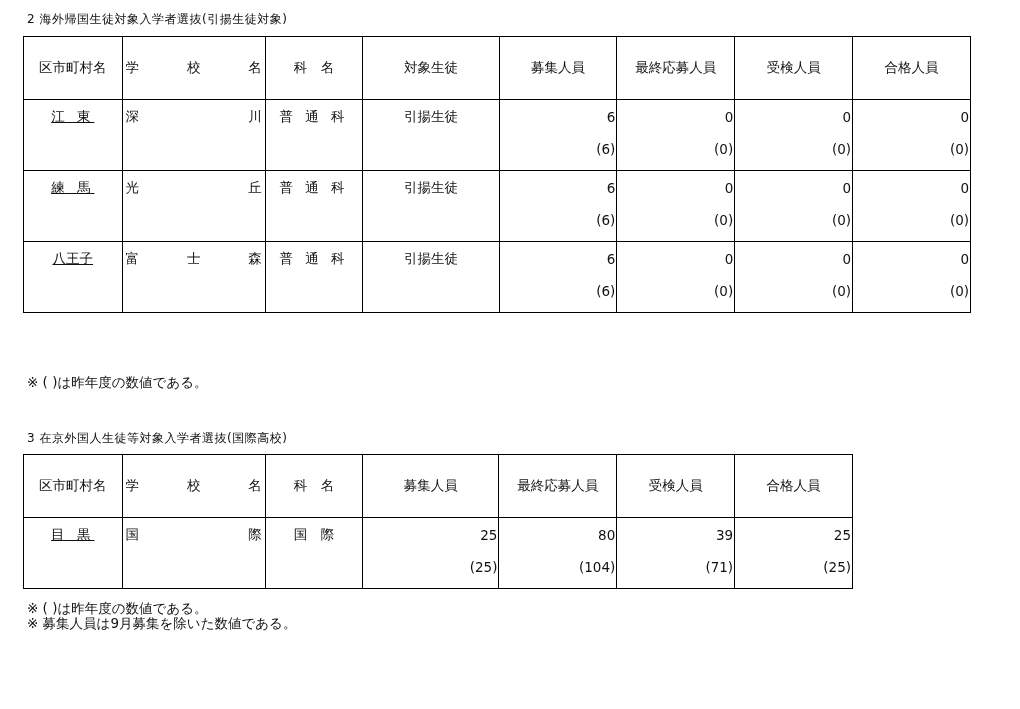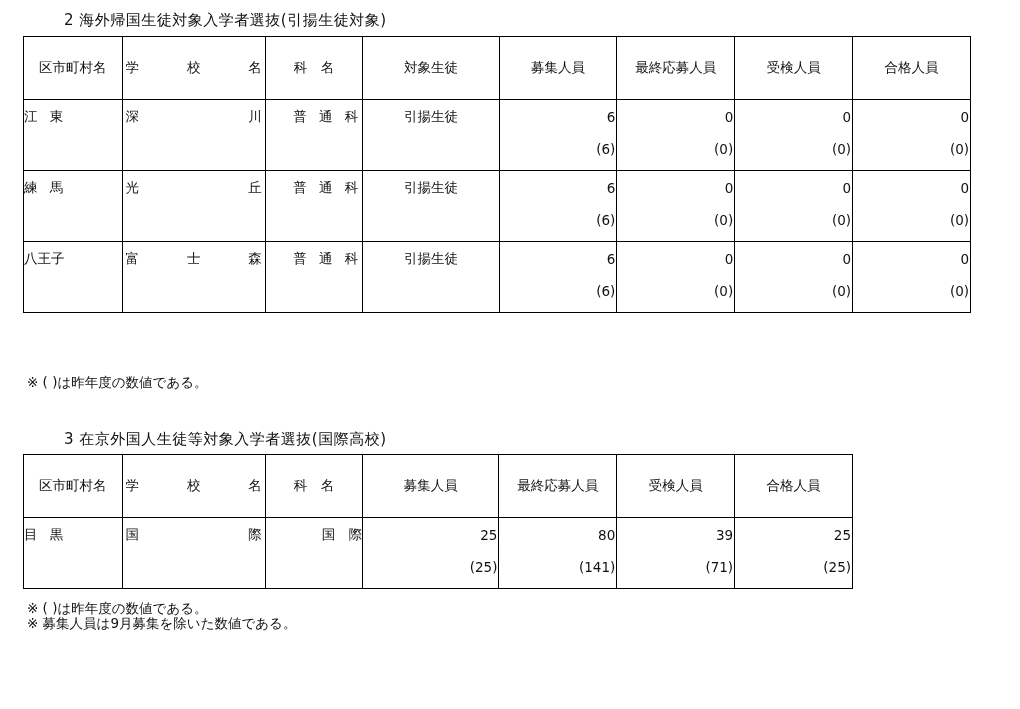--- a/index.html
+++ b/index.html
@@ -8,7 +8,7 @@
     font-family: "DejaVu Sans", "Liberation Sans", sans-serif;
     color: #111111; font-size: 13px;
   }
-  .title { position: absolute; left: 27px; font-size: 15px; letter-spacing: 0.5px; white-space: nowrap; margin-left: 37px; }
+  .title { position: absolute; left: 27px; font-size: 12px; letter-spacing: 0.5px; white-space: nowrap; }
   .note { position: absolute; left: 27px; font-size: 13.5px; white-space: nowrap; line-height: 15px; }
   .tbl { position: absolute; left: 23px; border-collapse: collapse; table-layout: fixed; }
   .tbl td, .tbl th {

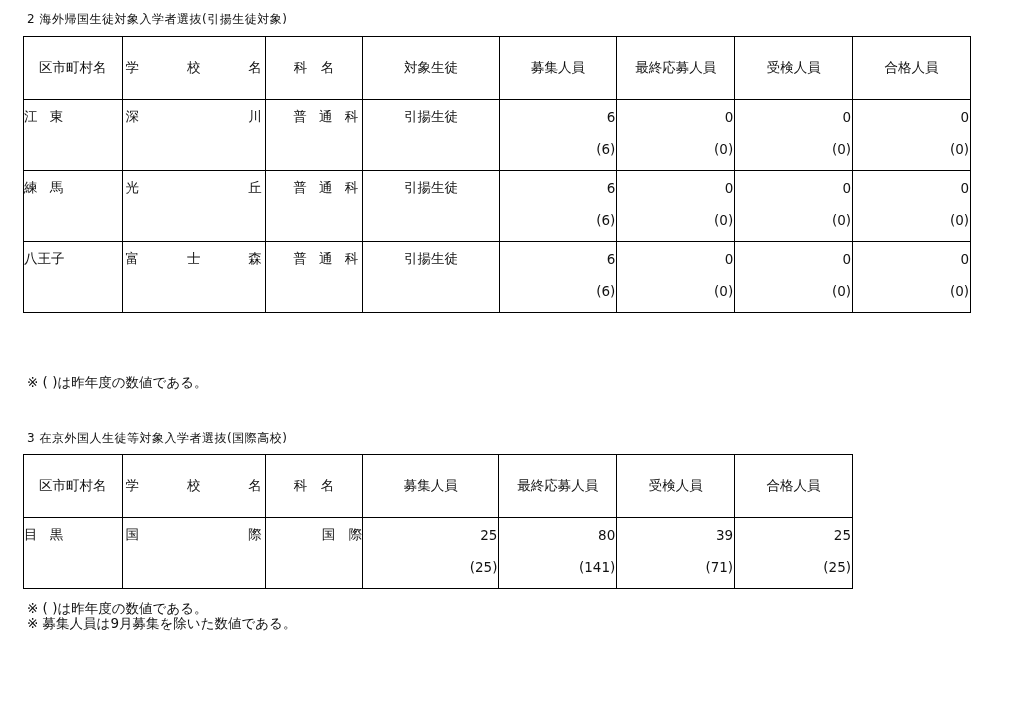--- a/index.html
+++ b/index.html
@@ -19,7 +19,7 @@
   .hdr td.school-h { text-align: left; padding: 0 3px; }
   .school-h .spread { display: flex; justify-content: space-between; width: 100%; }
   .row td { height: 62px; vertical-align: top; }
-  .ward { padding-top: 8px !important; letter-spacing: 4px; }
+  .ward { text-align: center; padding-top: 8px !important; letter-spacing: 4px; text-decoration: underline; }
   .school { padding: 8px 3px 0 3px !important; }
   .school .spread { display: flex; justify-content: space-between; }
   .course { text-align: right; padding-top: 8px !important; letter-spacing: 4px; }

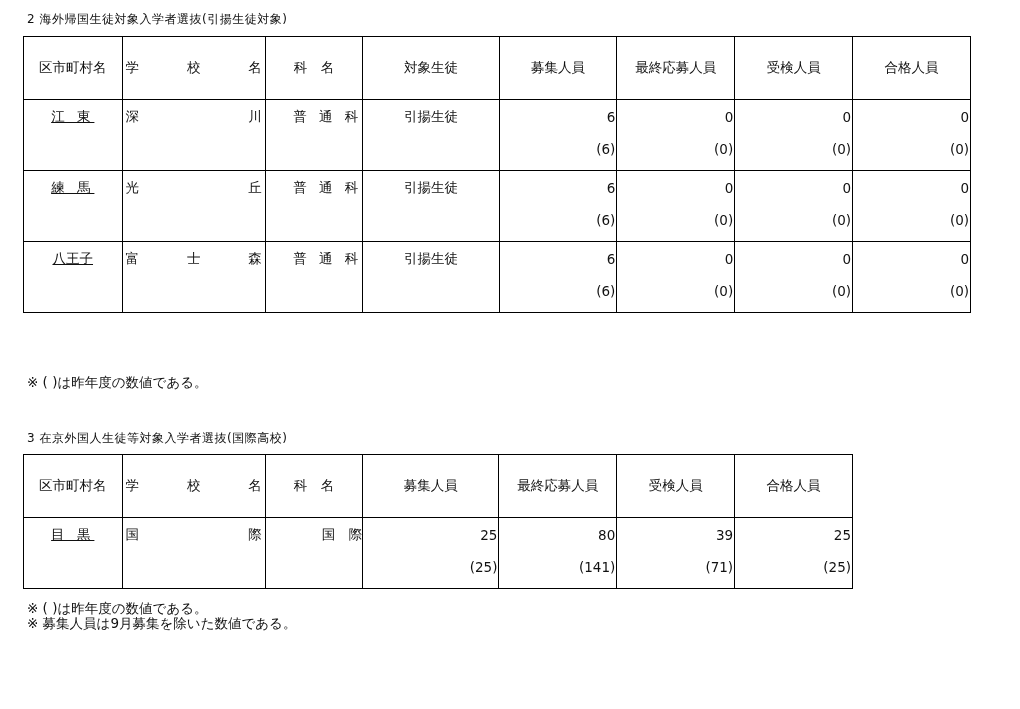--- a/index.html
+++ b/index.html
@@ -22,7 +22,7 @@
   .ward { text-align: center; padding-top: 8px !important; letter-spacing: 4px; text-decoration: underline; }
   .school { padding: 8px 3px 0 3px !important; }
   .school .spread { display: flex; justify-content: space-between; }
-  .course { text-align: right; padding-top: 8px !important; letter-spacing: 4px; }
+  .course { text-align: center; padding-top: 8px !important; letter-spacing: 4px; }
   .target { text-align: center; padding-top: 8px !important; }
   .num { text-align: right; padding-right: 1px !important; }
   .num .cur { display: block; margin-top: 8px; padding-right: 0; height: 18px; line-height: 18px; }

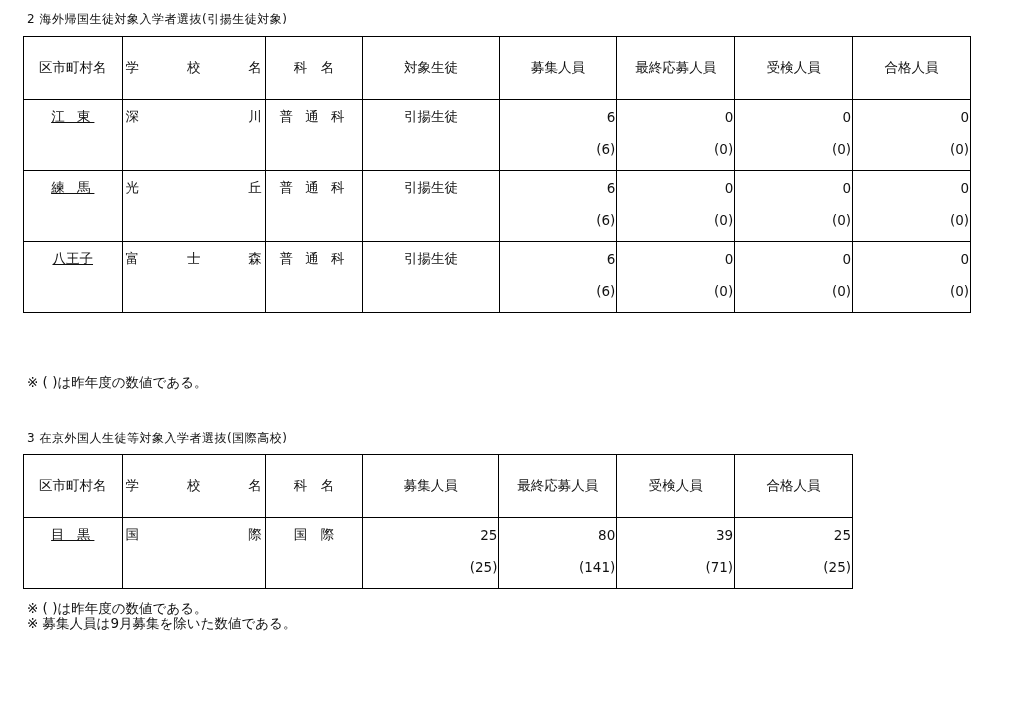--- a/index.html
+++ b/index.html
@@ -199,7 +199,7 @@
         </td>
     <td class="num">
           <span class="cur">80</span>
-          <span class="prev">(141)</span>
+          <span class="prev">(104)</span>
         </td>
     <td class="num">
           <span class="cur">39</span>

